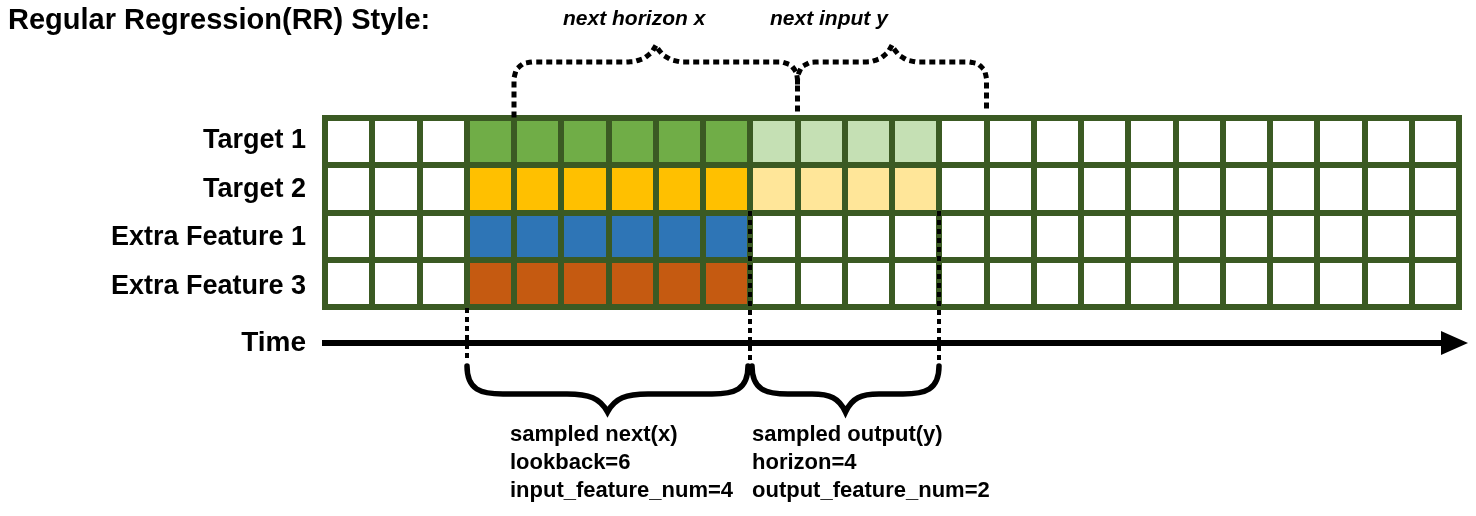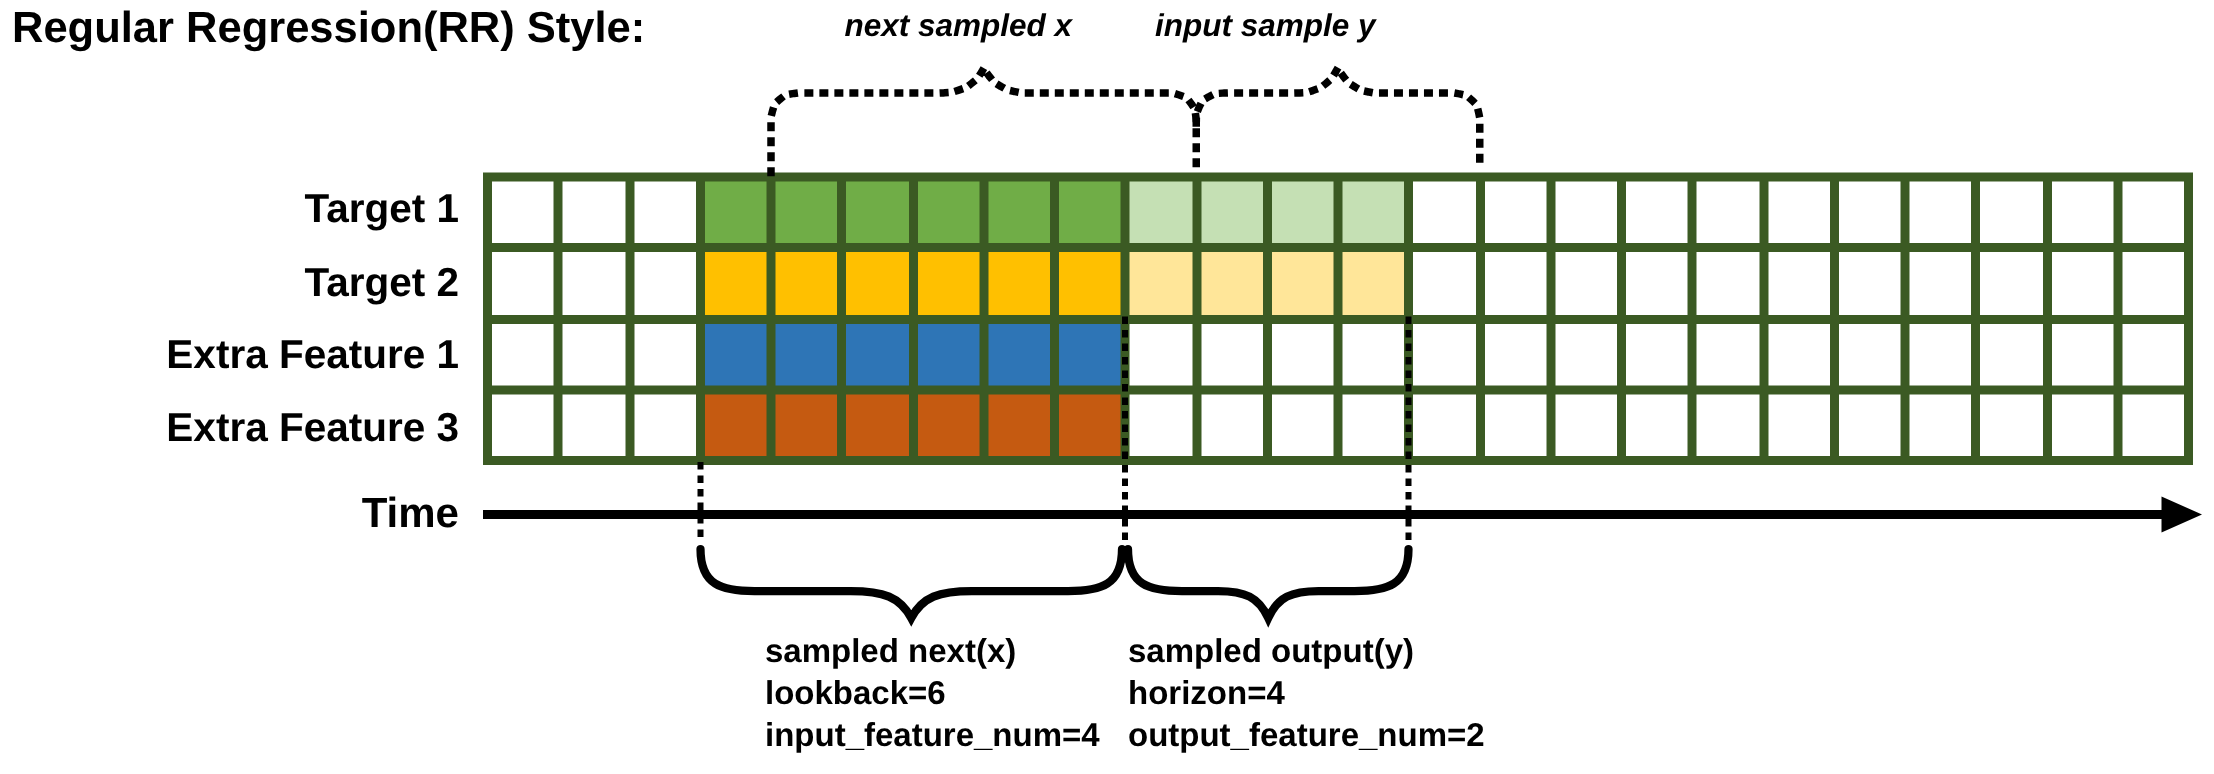--- a/index.html
+++ b/index.html
@@ -48,7 +48,7 @@
 
   <div id="title" class="abs">Regular Regression(RR) Style:</div>
 
-  <div id="ann-x" class="abs top-ann">next sampled x</div>
+  <div id="ann-x" class="abs top-ann">next horizon x</div>
   <div id="ann-y" class="abs top-ann">input sample y</div>
 
   <div id="row-labels" class="abs">

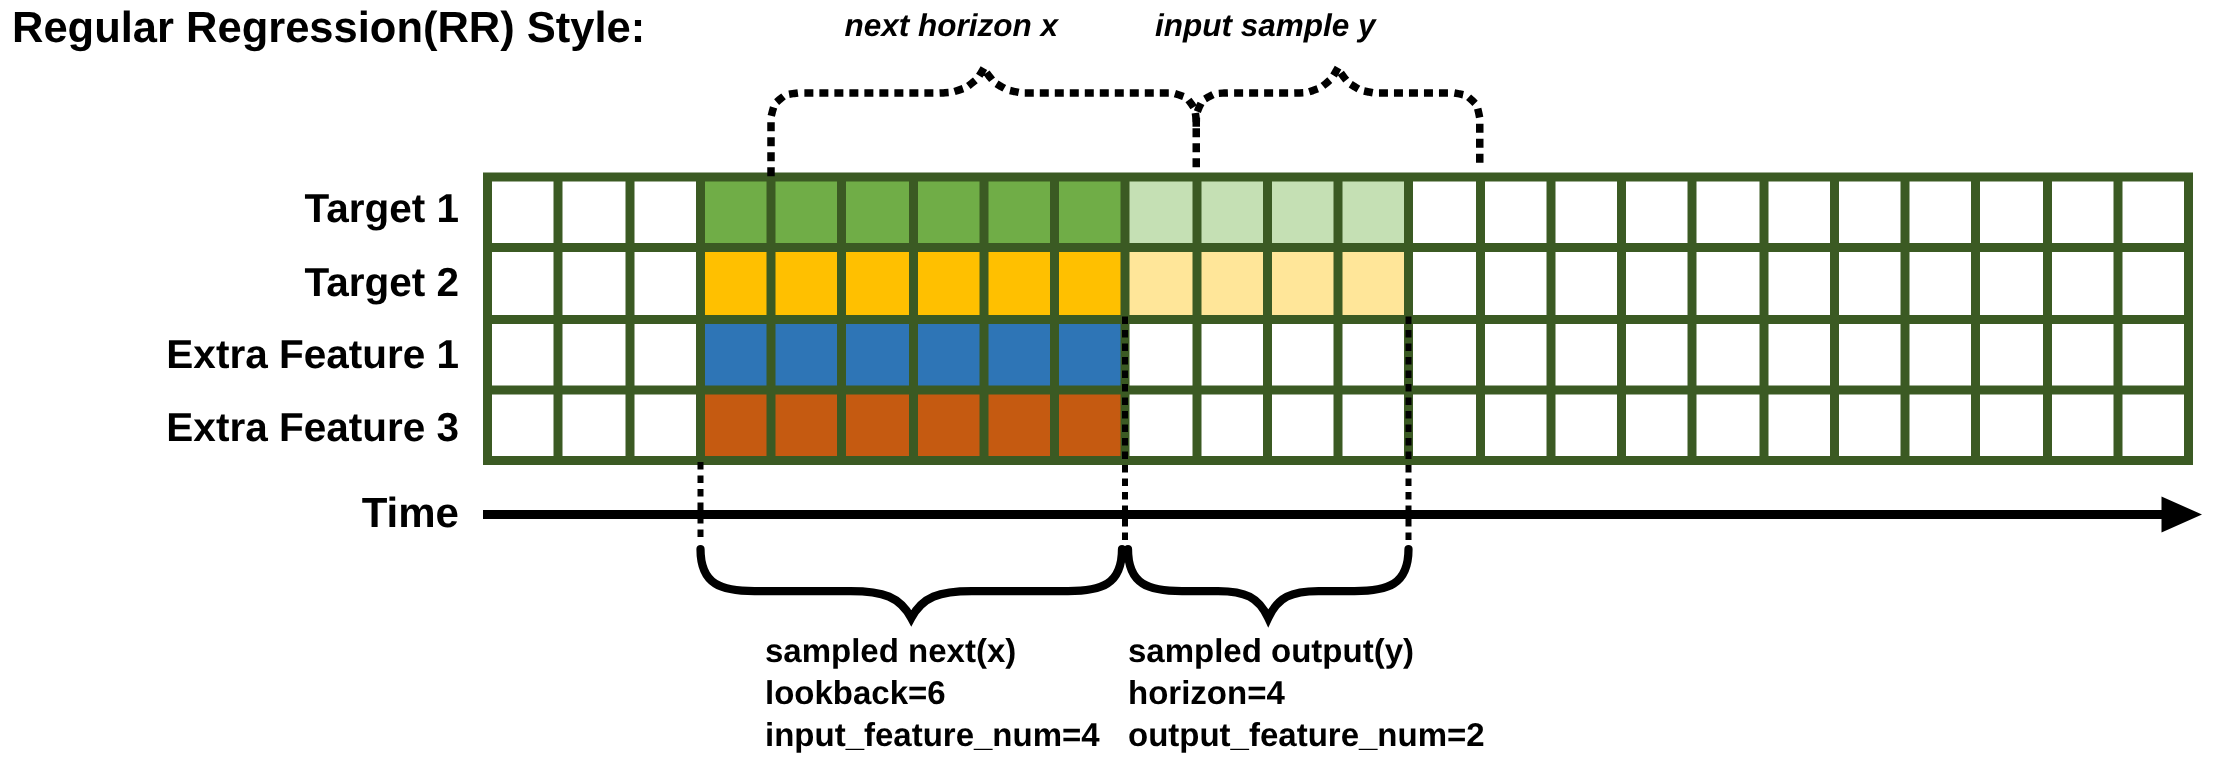--- a/index.html
+++ b/index.html
@@ -49,7 +49,7 @@
   <div id="title" class="abs">Regular Regression(RR) Style:</div>
 
   <div id="ann-x" class="abs top-ann">next horizon x</div>
-  <div id="ann-y" class="abs top-ann">input sample y</div>
+  <div id="ann-y" class="abs top-ann">next input y</div>
 
   <div id="row-labels" class="abs">
     <div class="row-label">Target 1</div>

